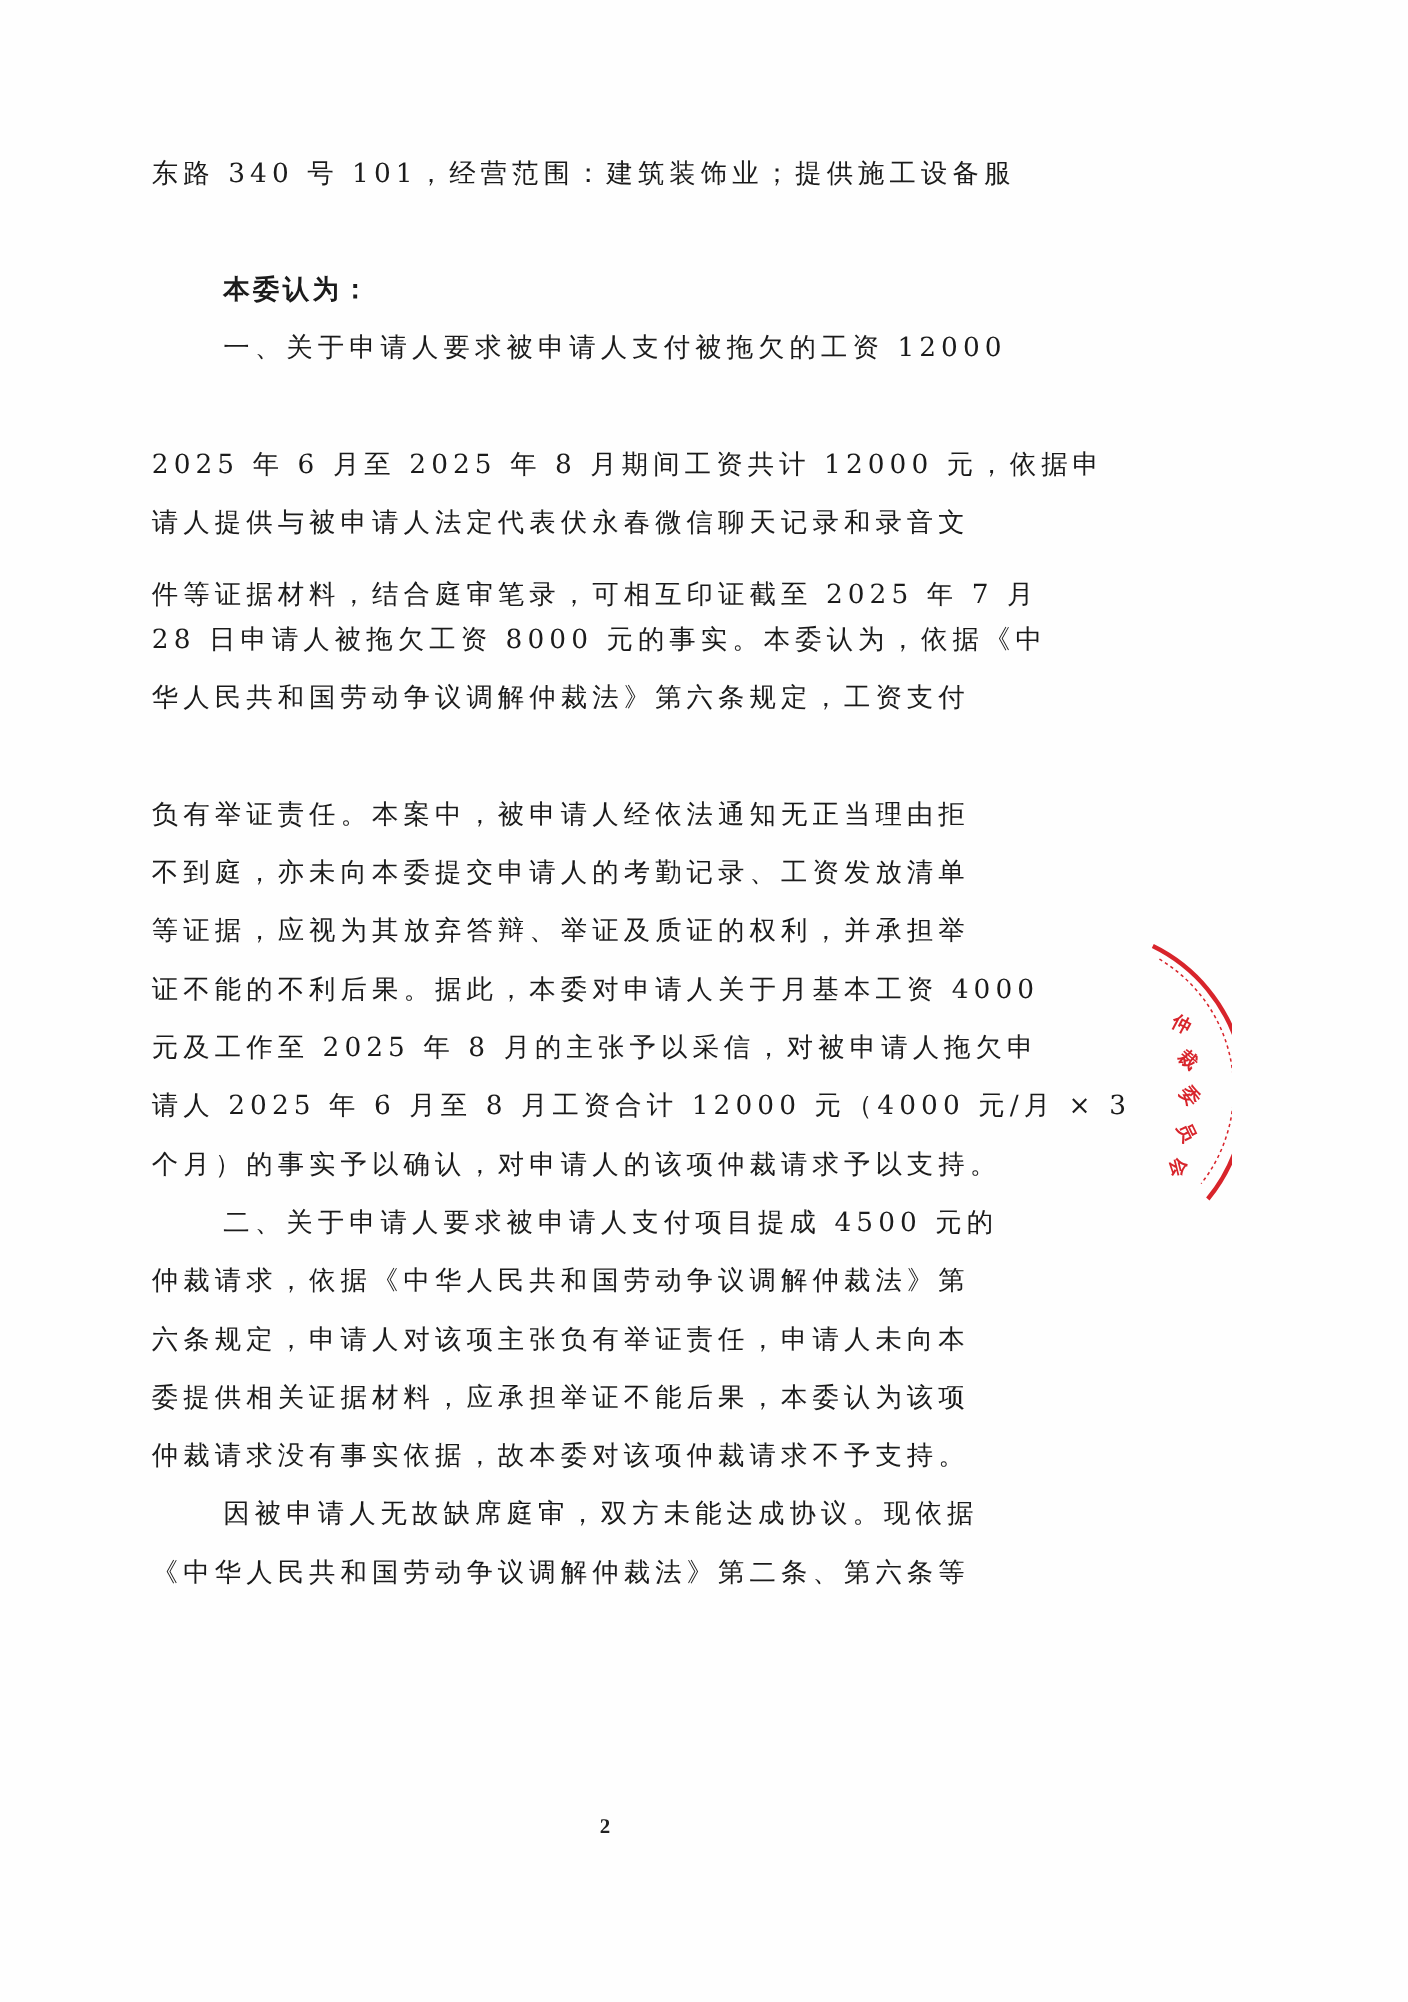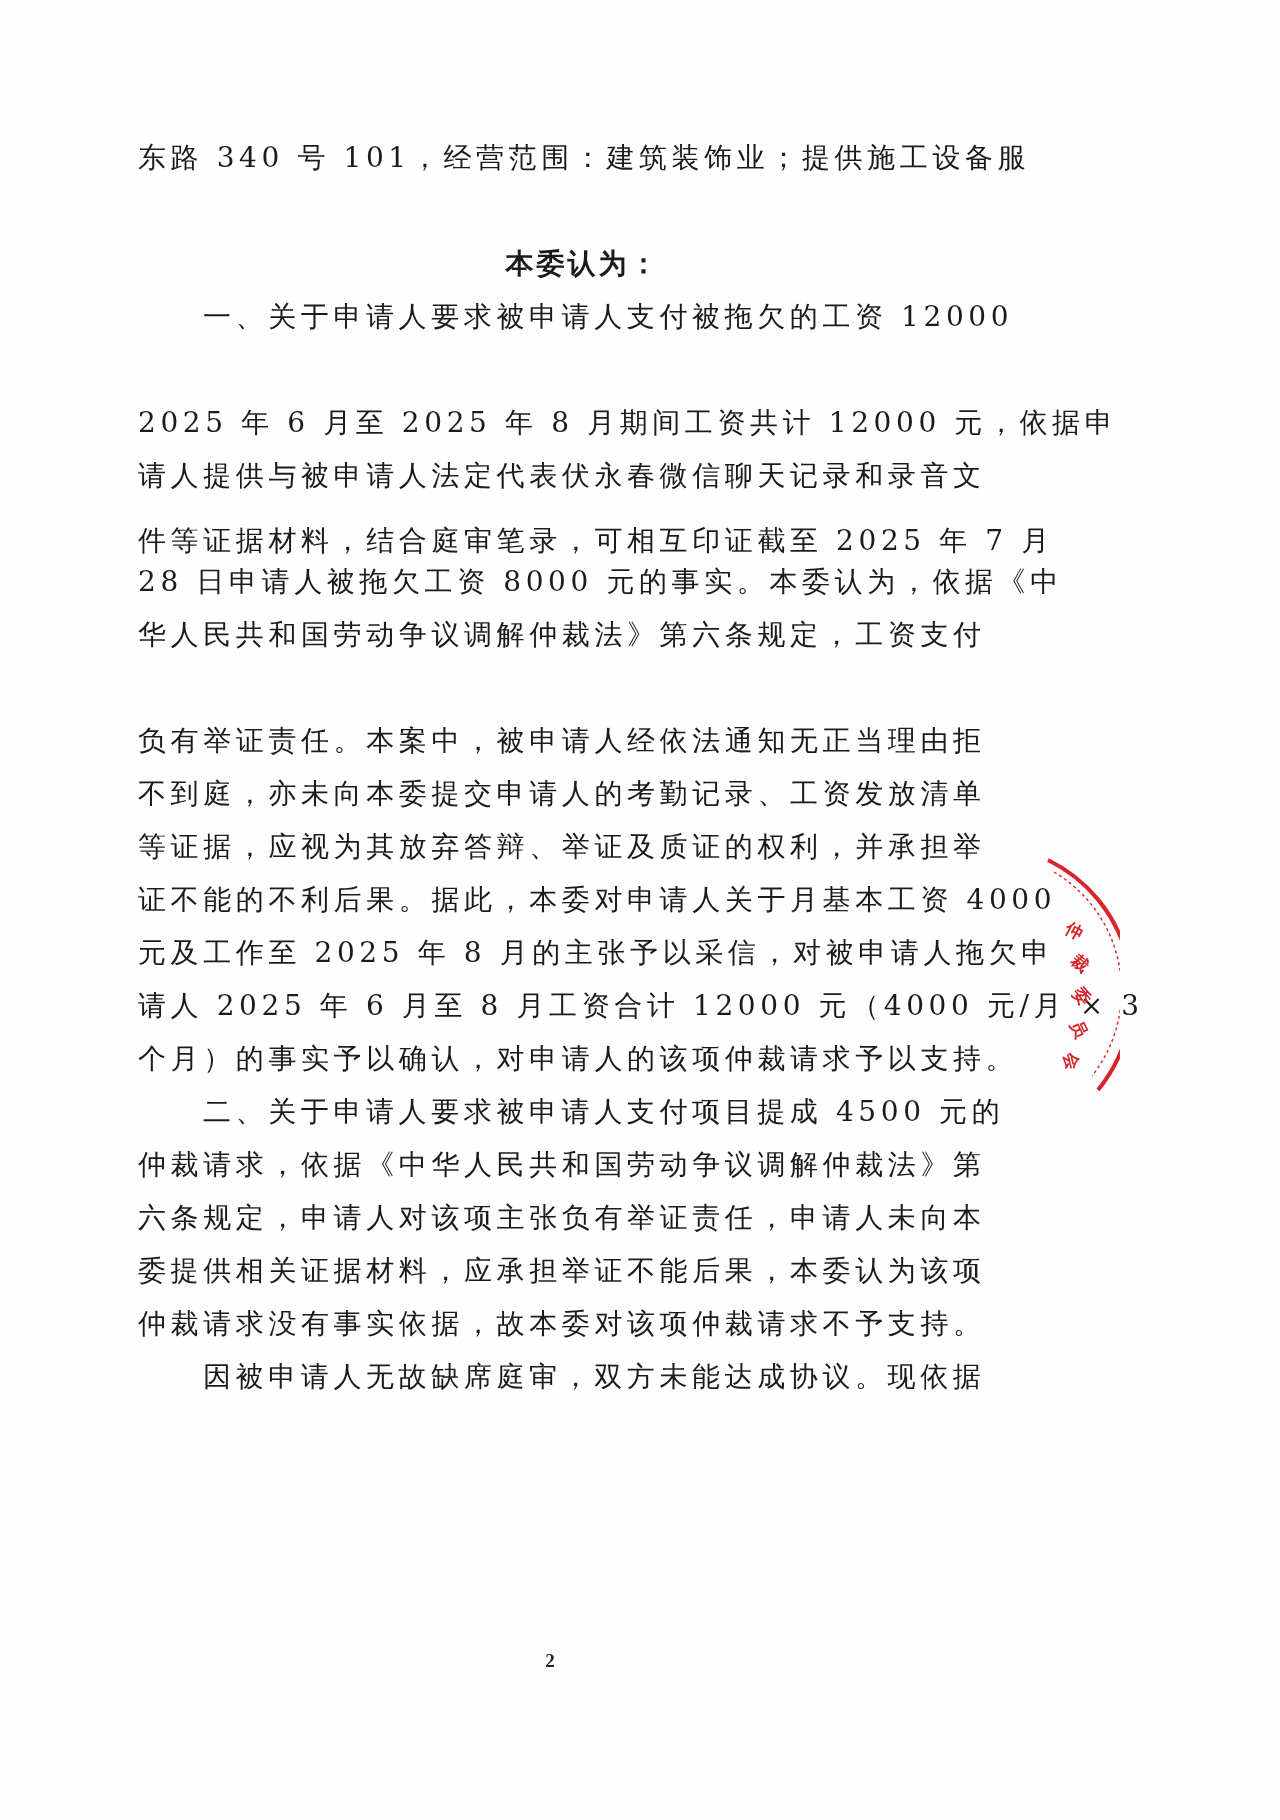--- a/index.html
+++ b/index.html
@@ -27,7 +27,7 @@
     left: 138px;
     width: 820px;
     height: 53px;
-    font-size: 28px;
+    font-size: 24px;
     line-height: 53px;
     white-space: nowrap;
     letter-spacing: 4.6px;

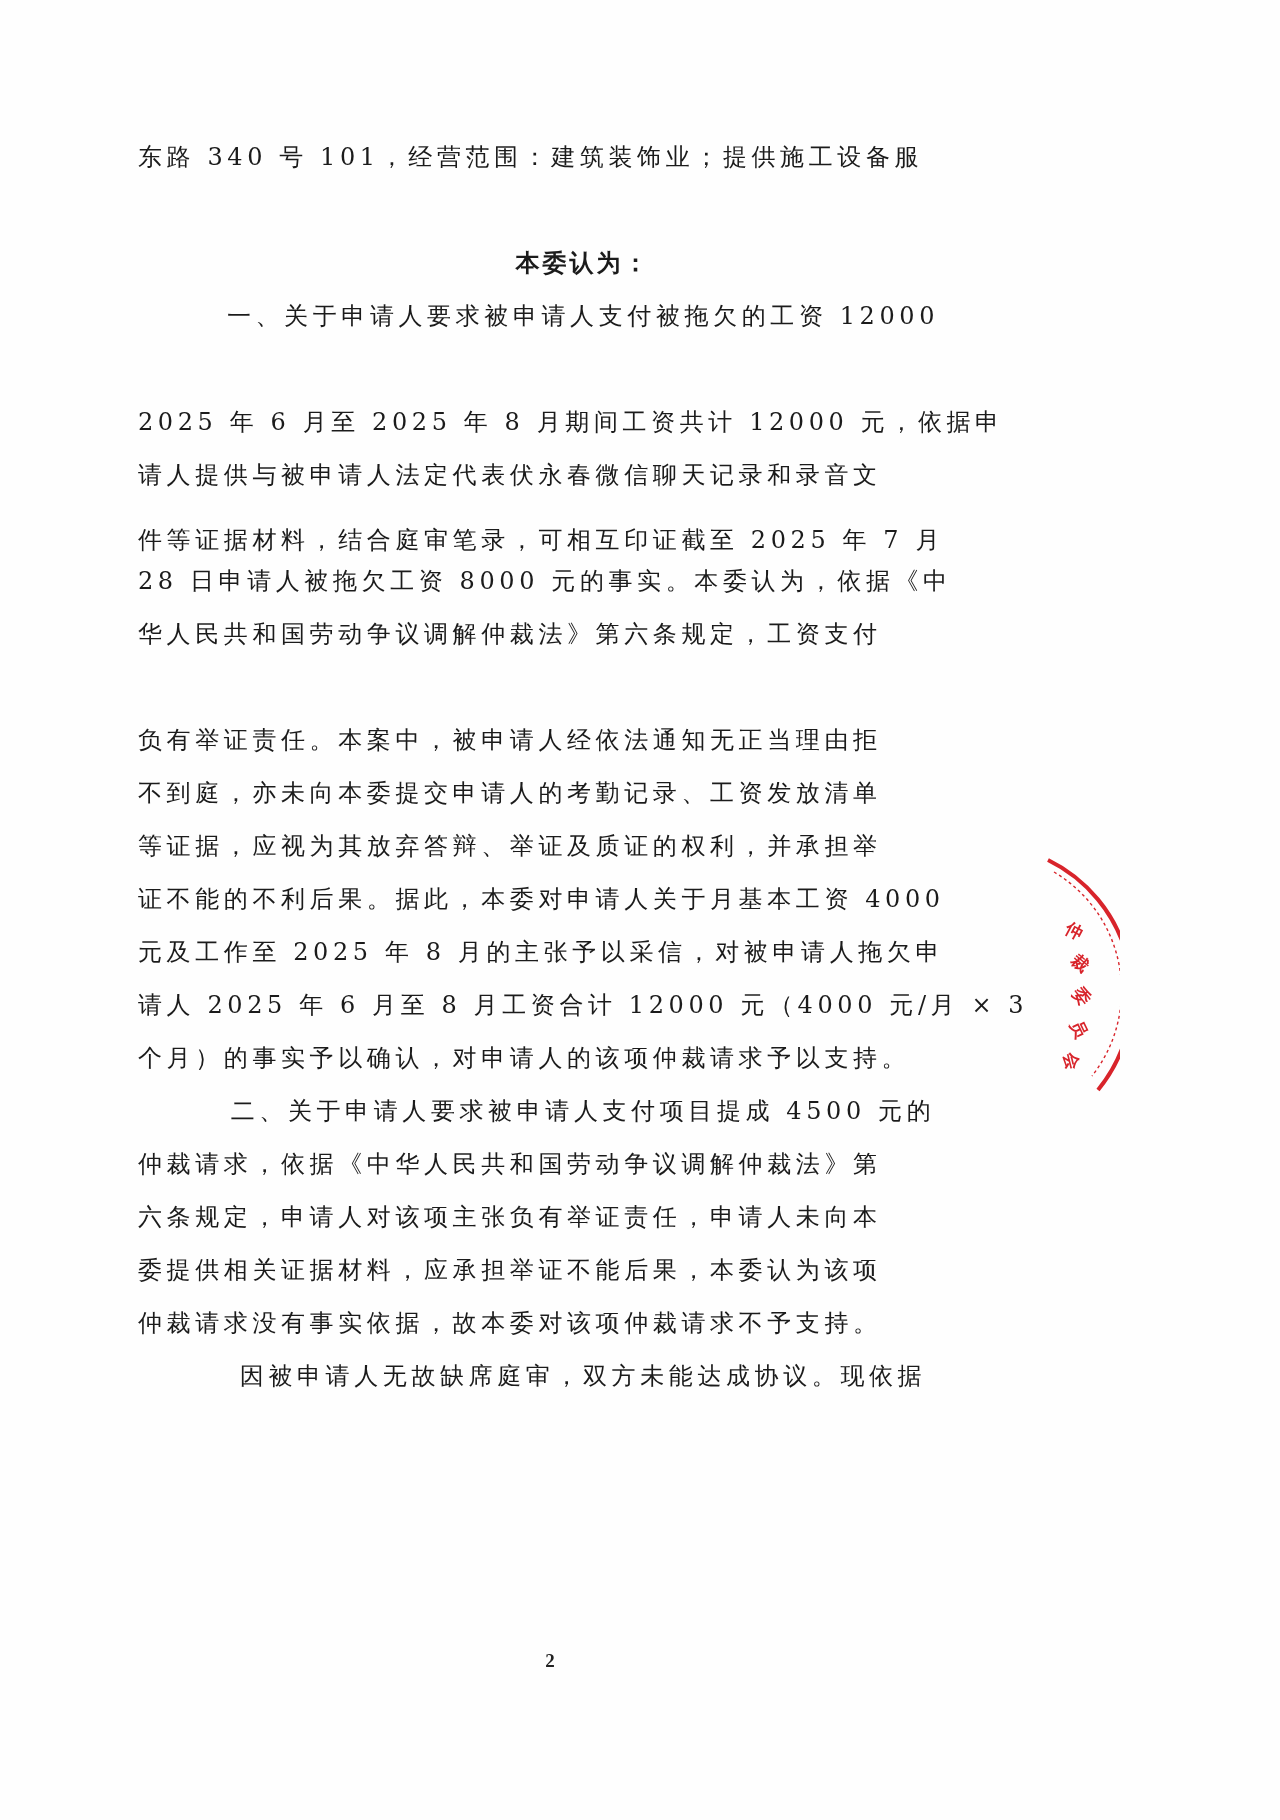--- a/index.html
+++ b/index.html
@@ -33,7 +33,7 @@
     letter-spacing: 4.6px;
     color: #1b1b1b;
   }
-  .line.indent { left: 203px; width: 760px; text-align: center; }
+  .line.indent { left: 203px; width: 760px; }
   .line.bold {
     font-family: "DejaVu Sans", "Liberation Sans", sans-serif;
     font-weight: bold;

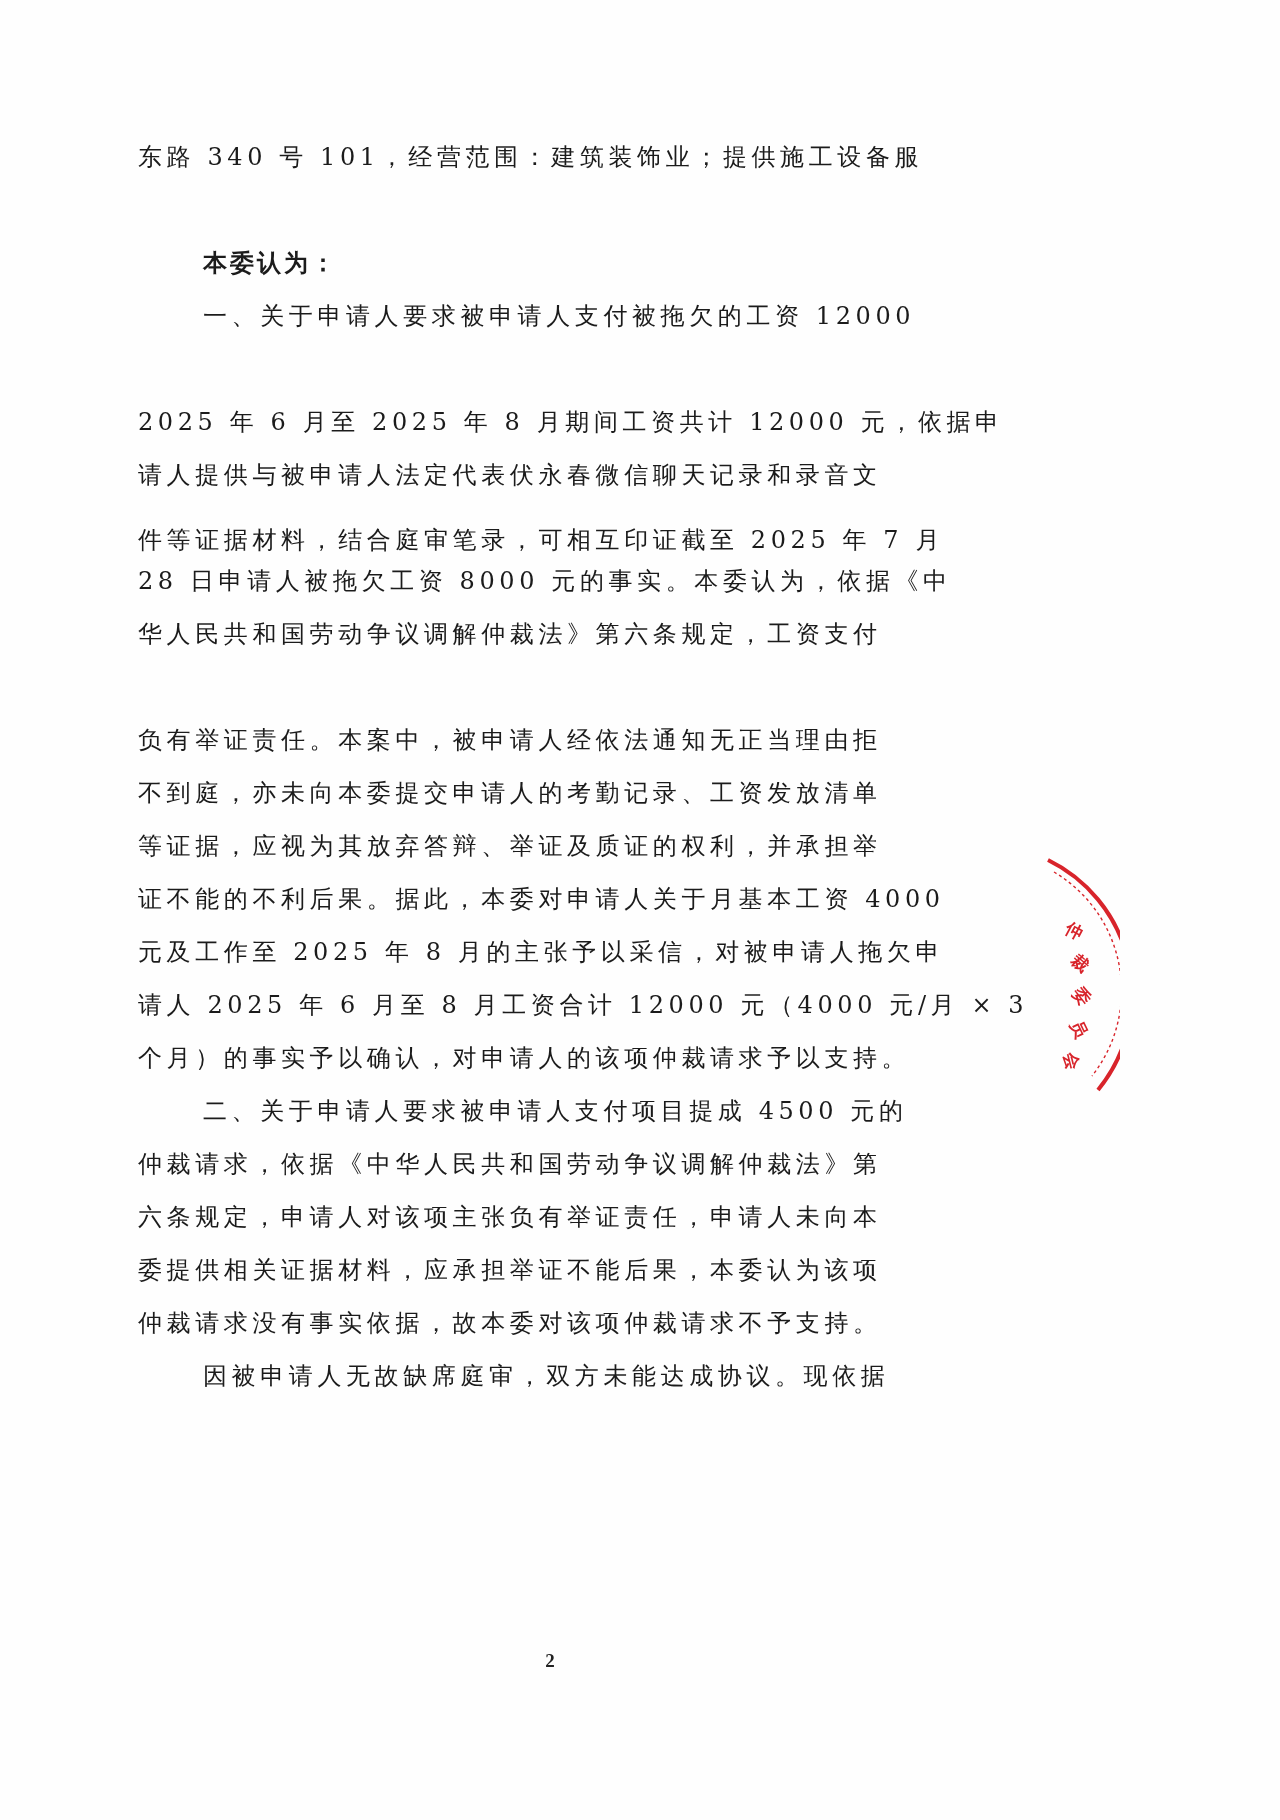--- a/index.html
+++ b/index.html
@@ -84,6 +84,7 @@
   <div class="line" style="top:1244px">委提供相关证据材料，应承担举证不能后果，本委认为该项</div>
   <div class="line" style="top:1297px">仲裁请求没有事实依据，故本委对该项仲裁请求不予支持。</div>
   <div class="line indent" style="top:1350px">因被申请人无故缺席庭审，双方未能达成协议。现依据</div>
+  <div class="line" style="top:1403px">《中华人民共和国劳动争议调解仲裁法》第二条、第六条等</div>
 
   <div class="page-number">2</div>
 

